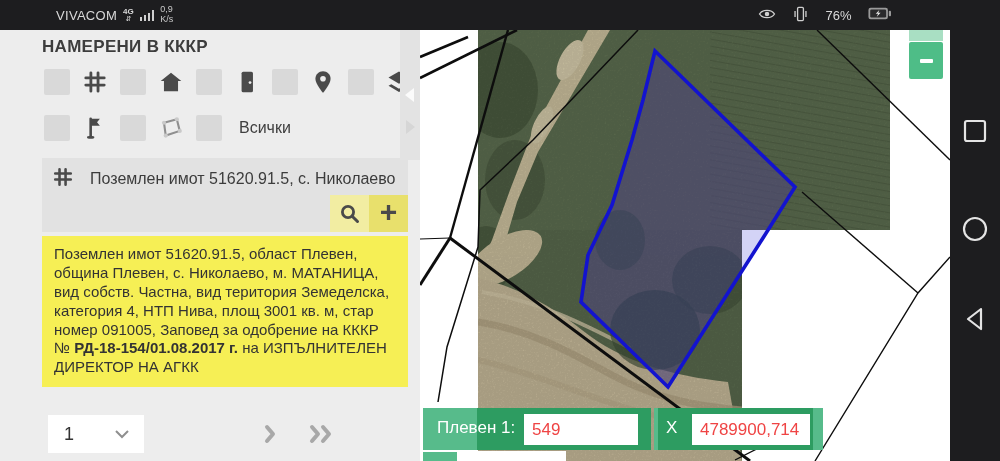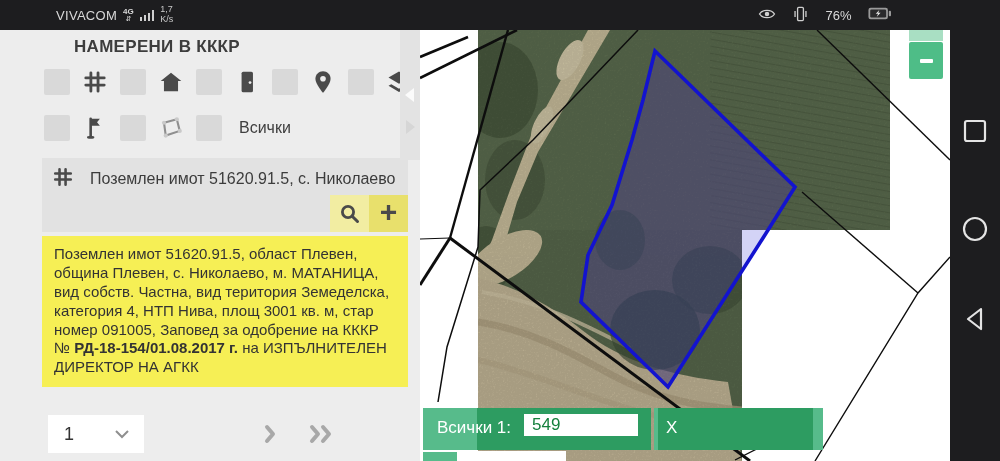--- a/index.html
+++ b/index.html
@@ -100,7 +100,7 @@
           <i style="height:11px"></i>
       </span>
       <span class="speedcol">
-        <span>1,7</span>
+        <span>0,9</span>
         <span>K/s</span>
       </span>
     </div>

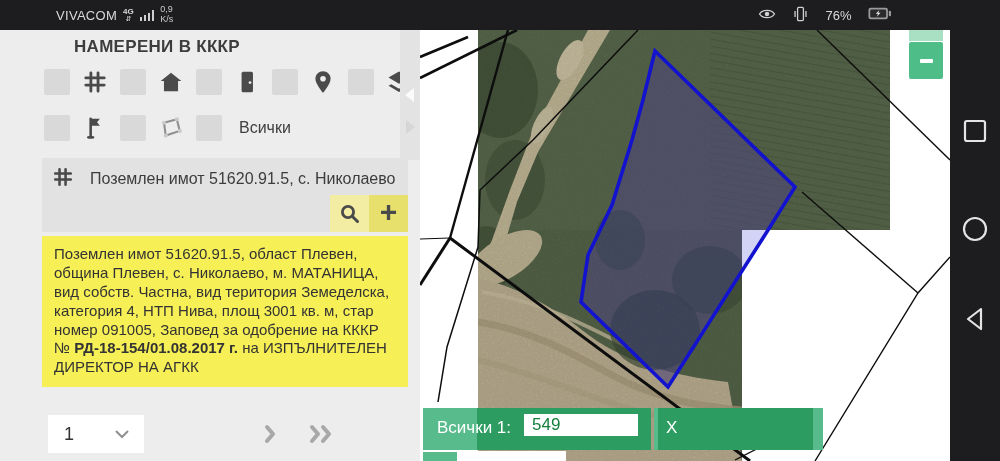--- a/index.html
+++ b/index.html
@@ -31,7 +31,7 @@
     border-top:7px solid transparent; border-bottom:7px solid transparent; border-right:9px solid #fbfbfb; }
   .arrow-right { position:absolute; left:6px; top:90px; width:0; height:0;
     border-top:7px solid transparent; border-bottom:7px solid transparent; border-left:9px solid #d6d6d6; }
-  .panel-title { position:absolute; left:42px; top:7px; font-size:17px; font-weight:bold; color:#3d3d3d; letter-spacing:.3px;margin-left:32px; }
+  .panel-title { position:absolute; left:42px; top:7px; font-size:17px; font-weight:bold; color:#3d3d3d; letter-spacing:.3px; }
   .iconrow { position:absolute; left:44px; display:flex; align-items:center; gap:11px; }
   .row1 { top:38px; } .row2 { top:84px; }
   .chk { width:26px; height:26px; background:#d9d9d9; border-radius:2px; }

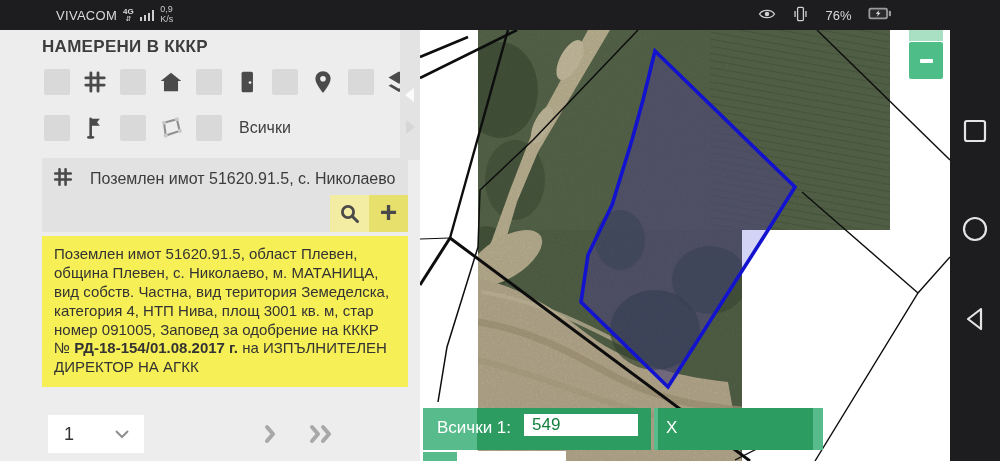--- a/index.html
+++ b/index.html
@@ -314,7 +314,7 @@
     <div class="bar-sec sec1-dark"></div>
     <div class="bar-sec sec2-light"></div>
     <div class="bar-sec sec2-dark"></div>
-    <span class="bar-label lbl-scale">Всички  1:</span>
+    <span class="bar-label lbl-scale">Плевен  1:</span>
     <input class="bar-input inp-scale" value="549" style="">
     <span class="bar-label lbl-x">X</span>
     <div class="row2-green"></div>

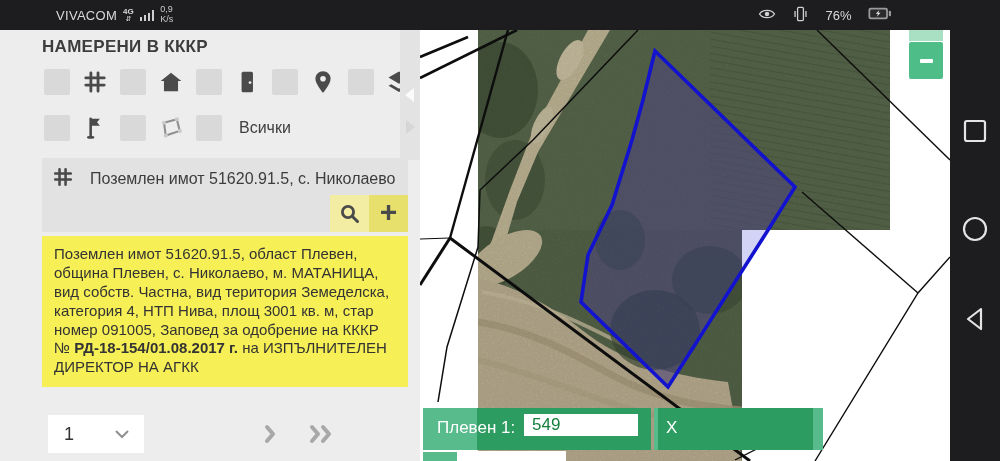--- a/index.html
+++ b/index.html
@@ -70,8 +70,8 @@
   .bar-label { position:absolute; color:#fff; font-size:17px; top:388px; }
   .lbl-scale { left:17px; }
   .lbl-x { left:246px; }
-  .bar-input { position:absolute; top:384px; height:22px; border:none; background:#fff; font-size:17px;
-    color:#15803d; padding:3px 8px; font-family:"Liberation Sans","DejaVu Sans",sans-serif; }
+  .bar-input { position:absolute; top:384px; height:31px; border:none; background:#fff; font-size:17px;
+    color:#ef4444; padding:3px 8px; font-family:"Liberation Sans","DejaVu Sans",sans-serif; }
   .inp-scale { left:104px; width:114px; }
   .inp-x { left:272px; width:118px; }
   .row2-green { position:absolute; left:3px; top:422px; width:34px; height:9px; background:#57bb8b; }

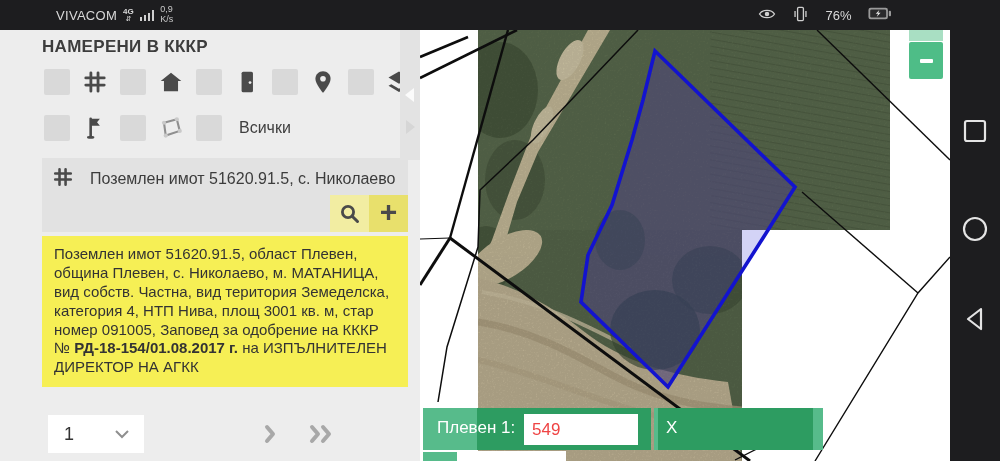--- a/index.html
+++ b/index.html
@@ -317,6 +317,7 @@
     <span class="bar-label lbl-scale">Плевен  1:</span>
     <input class="bar-input inp-scale" value="549" style="">
     <span class="bar-label lbl-x">X</span>
+    <input class="bar-input inp-x" value="4789900,714" style="">
     <div class="row2-green"></div>
     <input class="row2-input" style="">
   </div>

